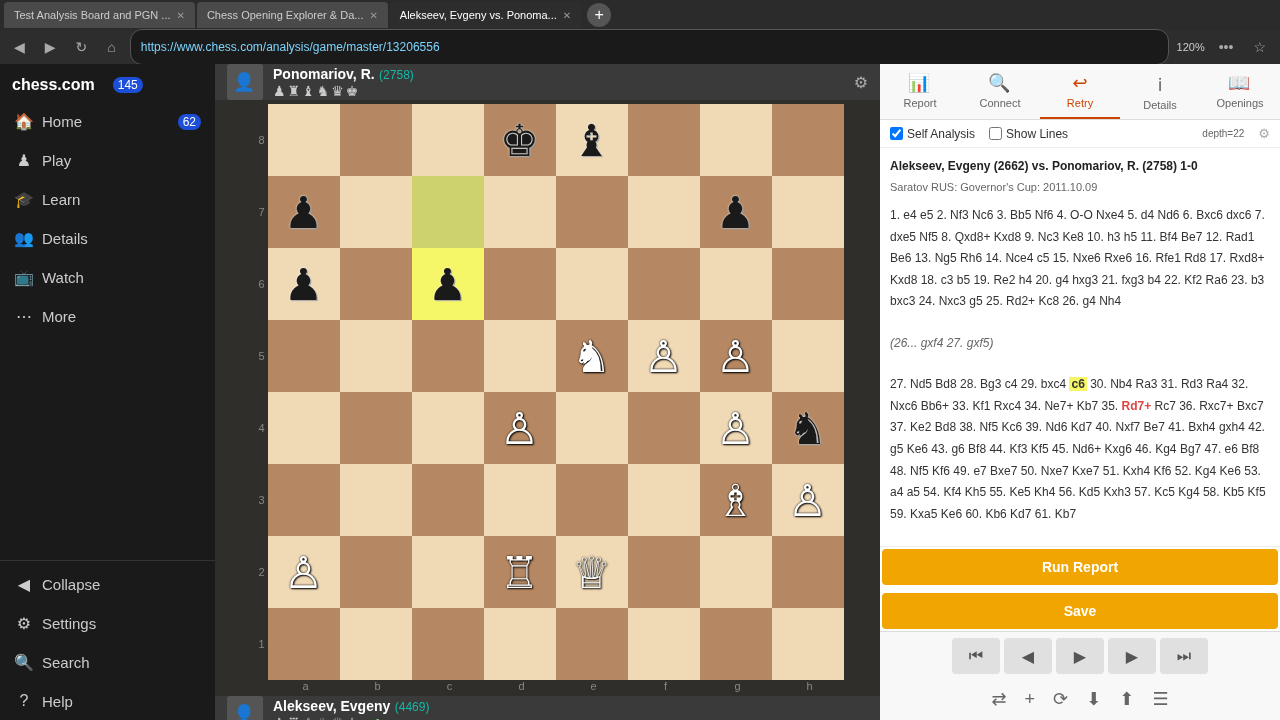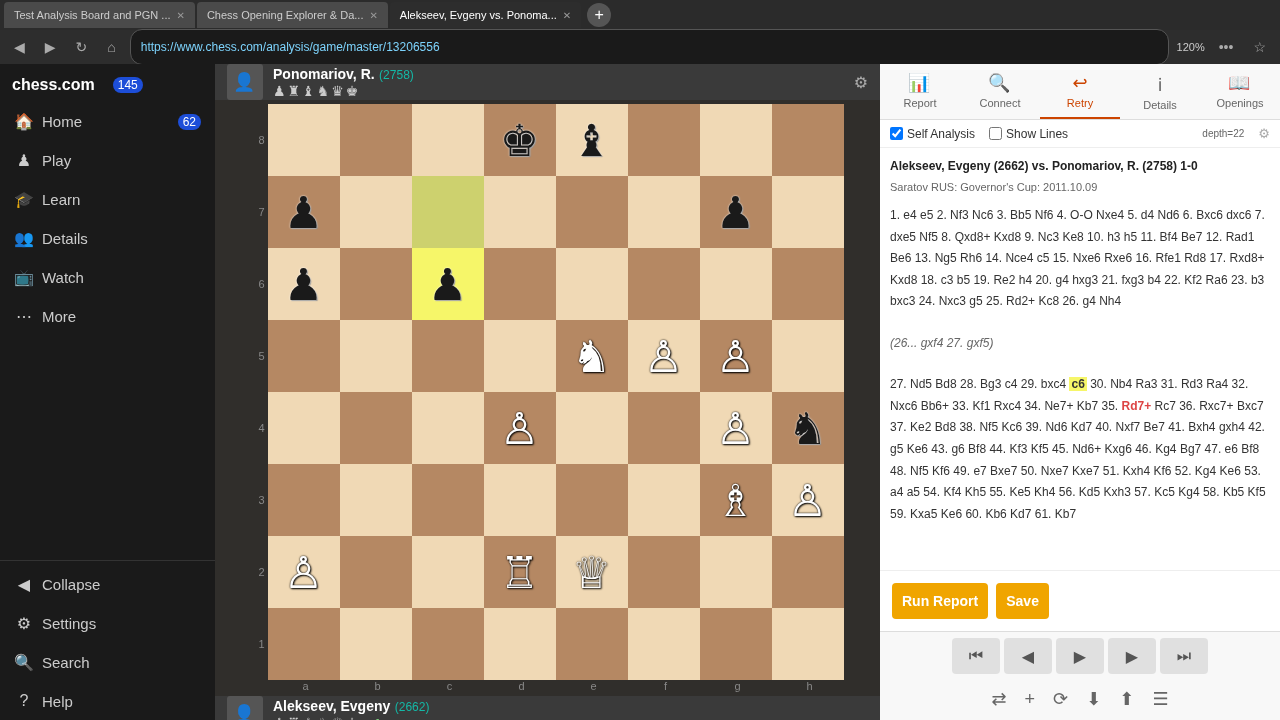--- a/index.html
+++ b/index.html
@@ -248,9 +248,9 @@
     }
 
     .panel-actions {
-      padding: 12px;
-      display: flex;
-      flex-direction: row;
+      padding: 2px;
+      display: flex;
+      flex-direction: column;
       gap: 8px;
       border-top: 1px solid #eee;
     }

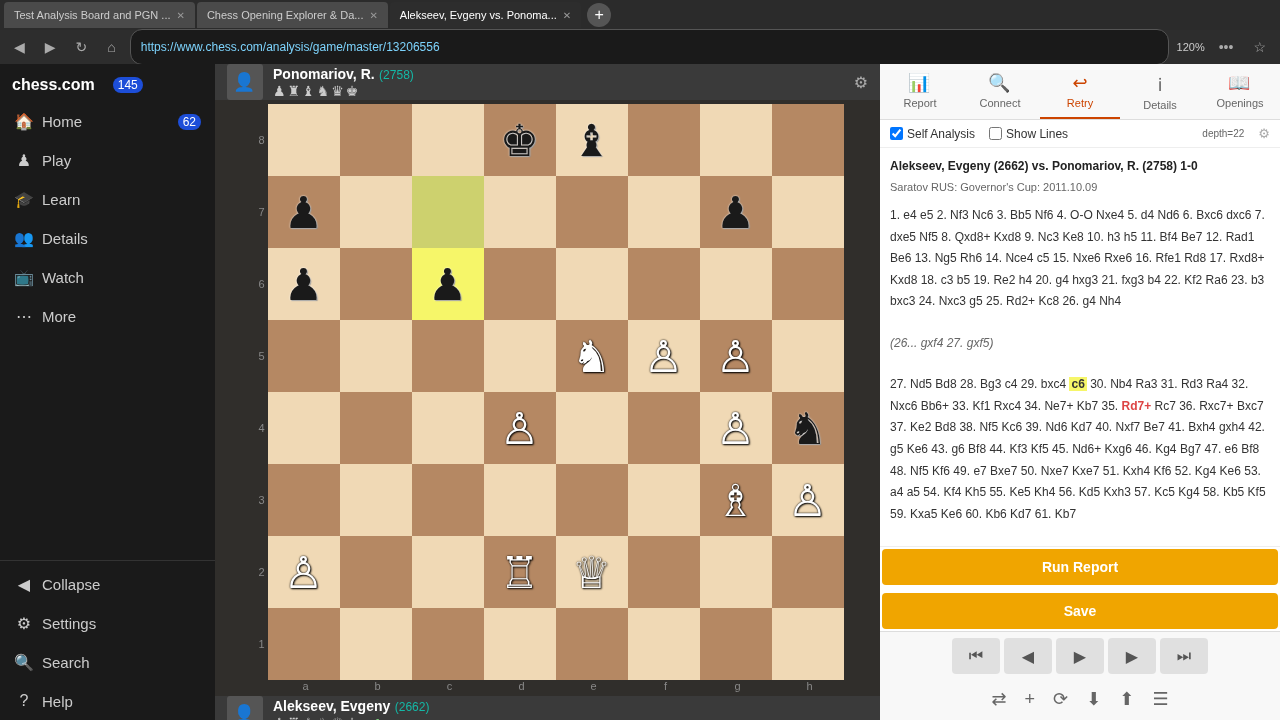--- a/index.html
+++ b/index.html
@@ -540,7 +540,7 @@
       <div>
         <div>
           <span class="player-name">Alekseev, Evgeny</span>
-          <span class="player-rating">(2662)</span>
+          <span class="player-rating">(4469)</span>
         </div>
         <div style="display:flex;align-items:center;gap:6px;">
           <span class="player-pieces">♙♖♗♘♕♔</span>

